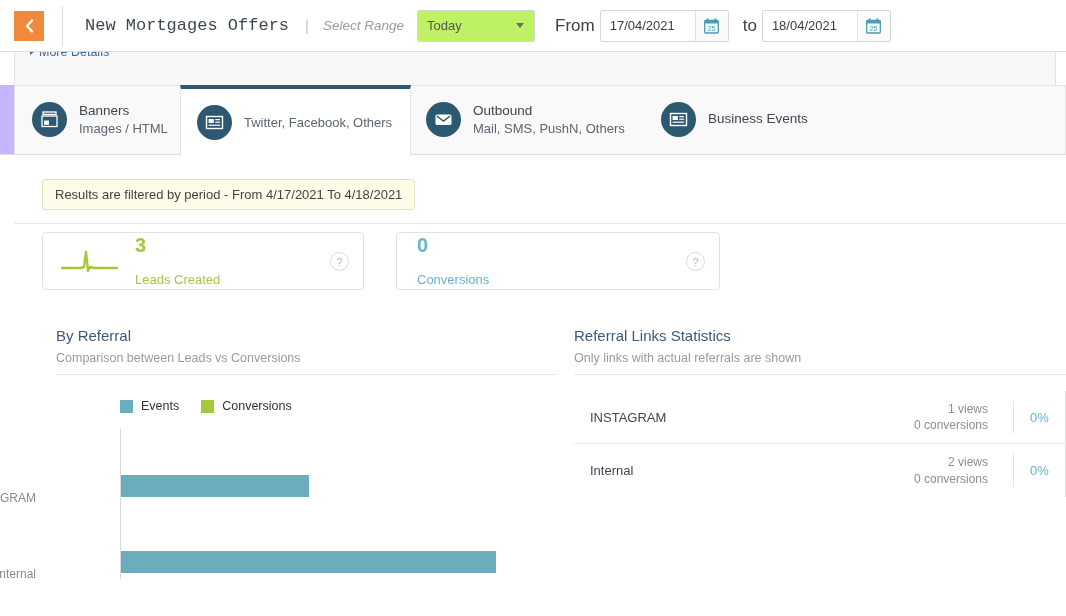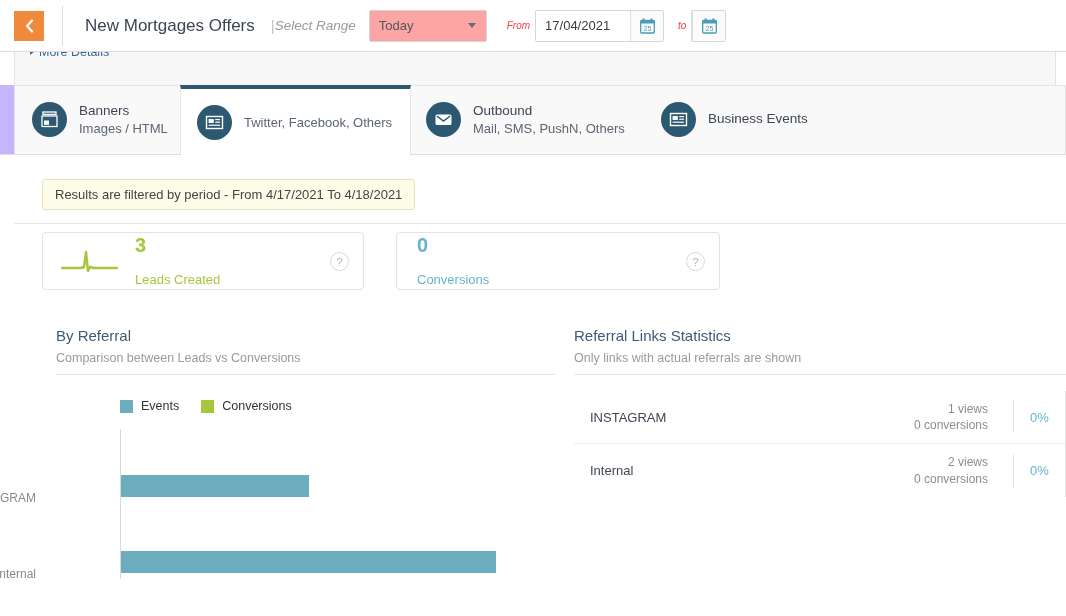--- a/index.html
+++ b/index.html
@@ -48,7 +48,7 @@
     width: 1px; height: 40px; background: #dddddd; margin-left: 18px;
   }
   .page-title {
-    margin-left: 22px; font-size: 17px; color: #3d4652; white-space: nowrap;
+    margin-left: 22px; font-size: 17px; color: #3d4652; white-space: nowrap; font-family: Liberation Mono, monospace;
   }
   .pipe { margin-left: 16px; color: #c2c2c2; font-size: 15px; }
   .select-range-lbl {

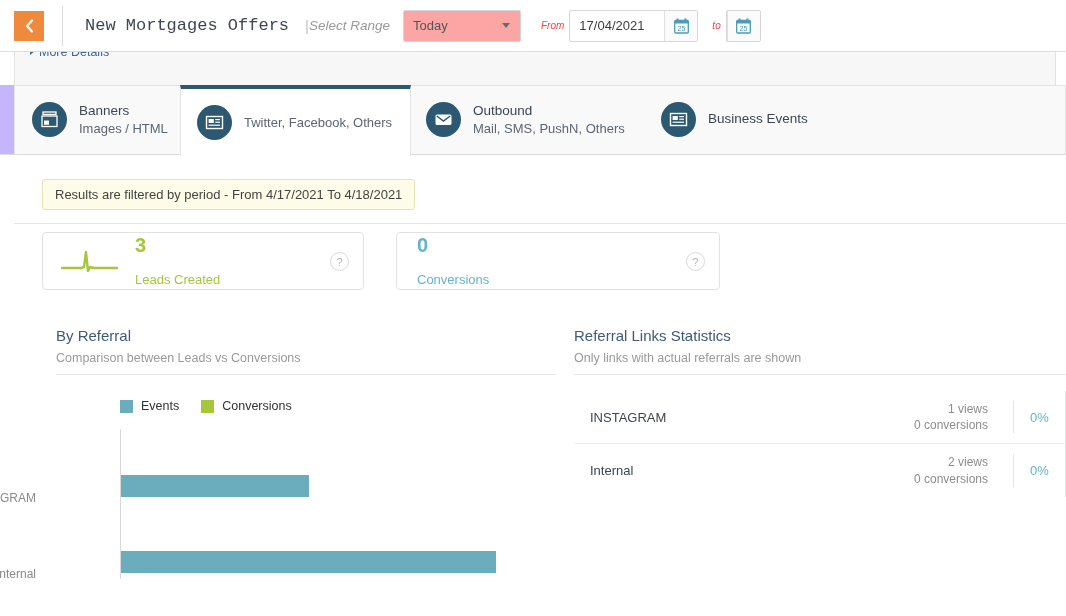--- a/index.html
+++ b/index.html
@@ -52,7 +52,7 @@
   }
   .pipe { margin-left: 16px; color: #c2c2c2; font-size: 15px; }
   .select-range-lbl {
-    font-size: 13.5px; color: #9a9a9a;
+    margin-left: 14px; font-size: 13.5px; color: #9a9a9a;
     font-style: italic; white-space: nowrap;
   }
   .range-select {

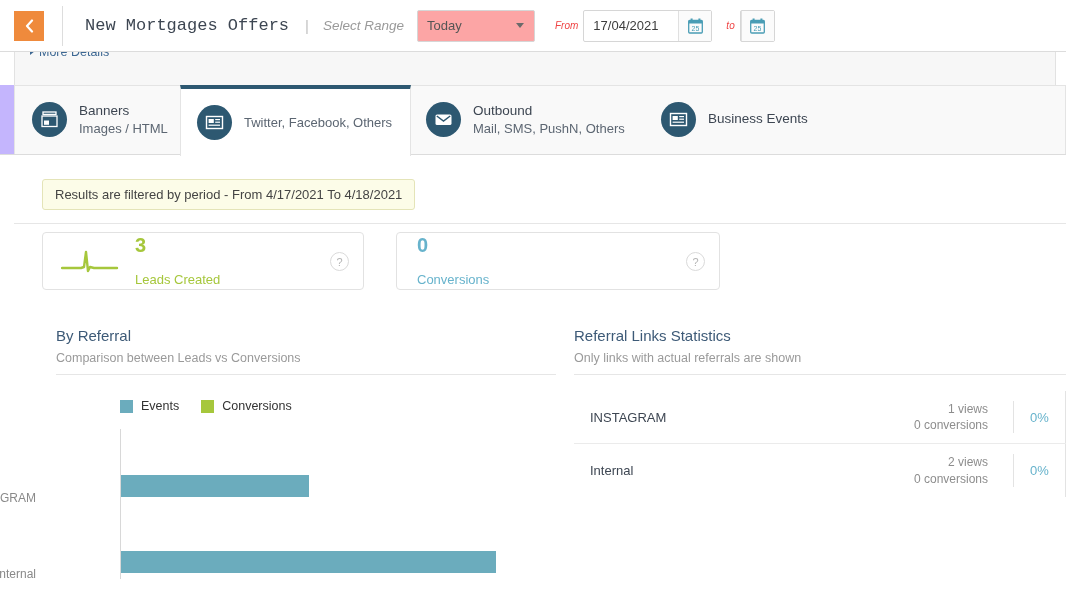--- a/index.html
+++ b/index.html
@@ -57,7 +57,7 @@
   }
   .range-select {
     margin-left: 13px; width: 118px; height: 32px;
-    border: 1px solid #d6d6d6; border-radius: 2px; background: #fca5a5;
+    border: 1px solid #d6d6d6; border-radius: 2px; background: #bef264;
     display: flex; align-items: center; padding: 0 9px;
     font-size: 13px; color: #555; cursor: pointer; position: relative;
   }

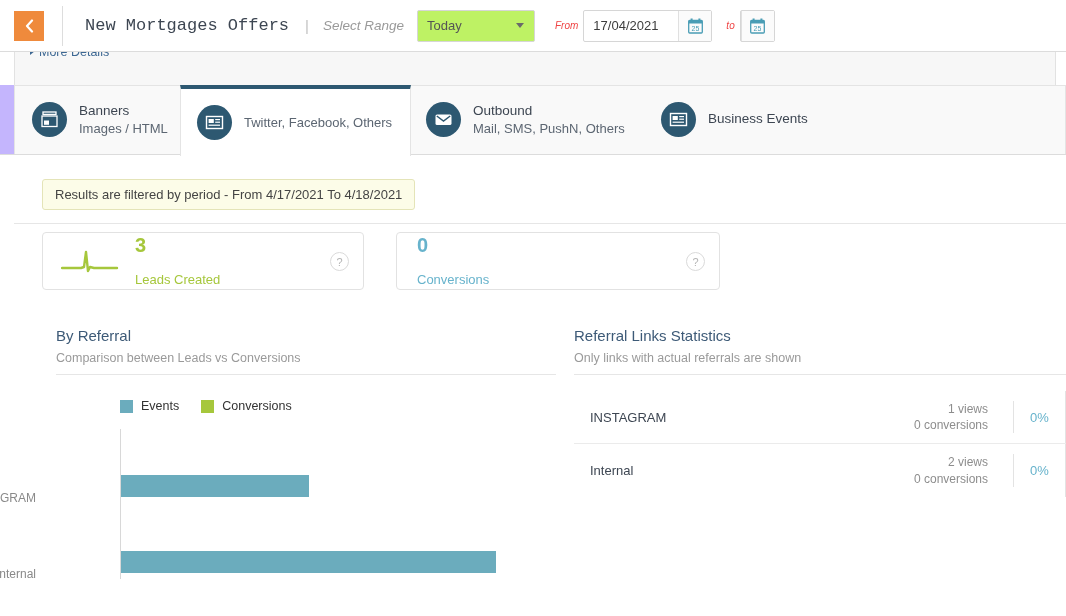--- a/index.html
+++ b/index.html
@@ -67,7 +67,7 @@
     border-left: 4.5px solid transparent; border-right: 4.5px solid transparent;
   }
   .from-lbl, .to-lbl {
-    font-size: 10px; color: #ef4444; font-style: italic;
+    font-size: 17px; color: #404040; 
   }
   .from-lbl { margin-left: 20px; }
   .to-lbl { margin-left: 14px; }

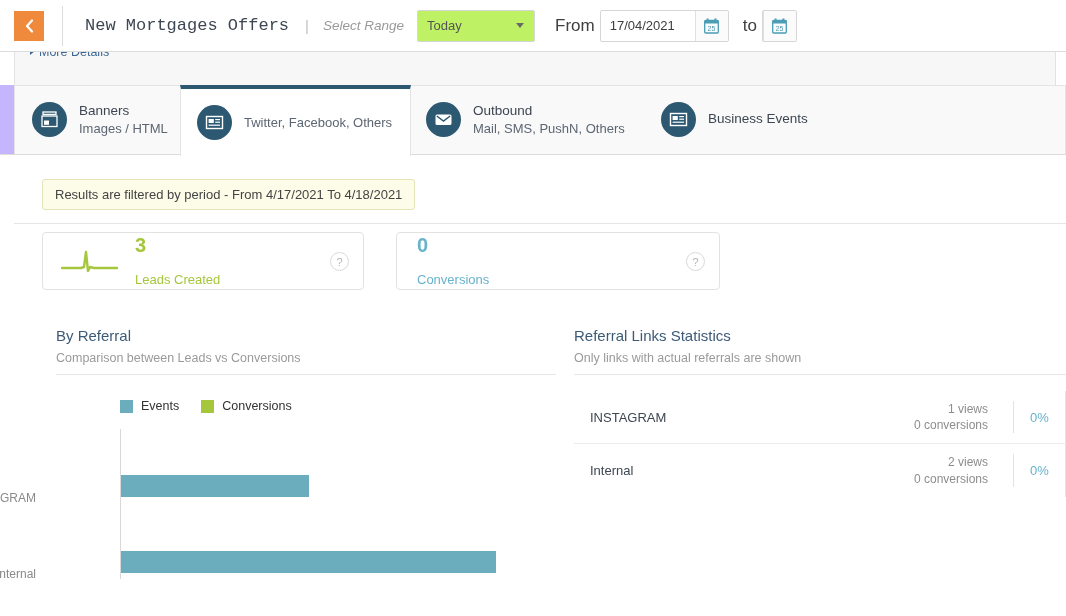--- a/index.html
+++ b/index.html
@@ -241,6 +241,7 @@
 
     <div class="to-lbl">to</div>
     <div class="date-group">
+      <input class="date-input" value="18/04/2021" style="">
       <button class="cal-btn">
         <svg width="15" height="16" viewBox="0 0 15 16">
           <rect x="0.7" y="2.4" width="13.6" height="12.6" rx="1" fill="none" stroke="#4a9db5" stroke-width="1.3"></rect>

